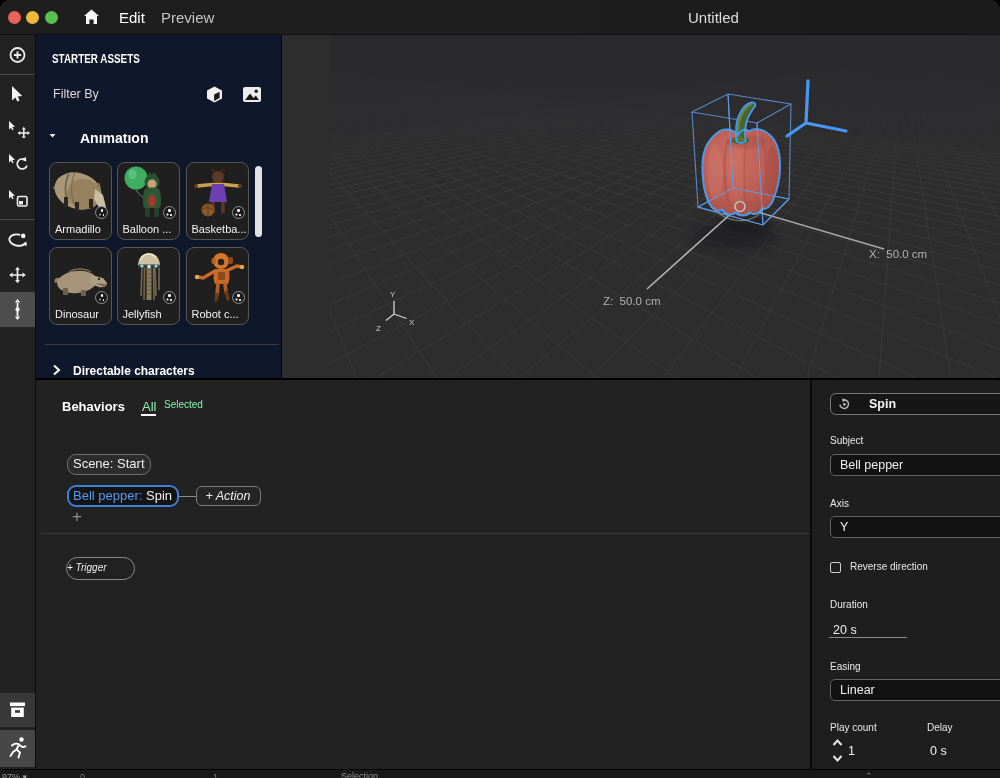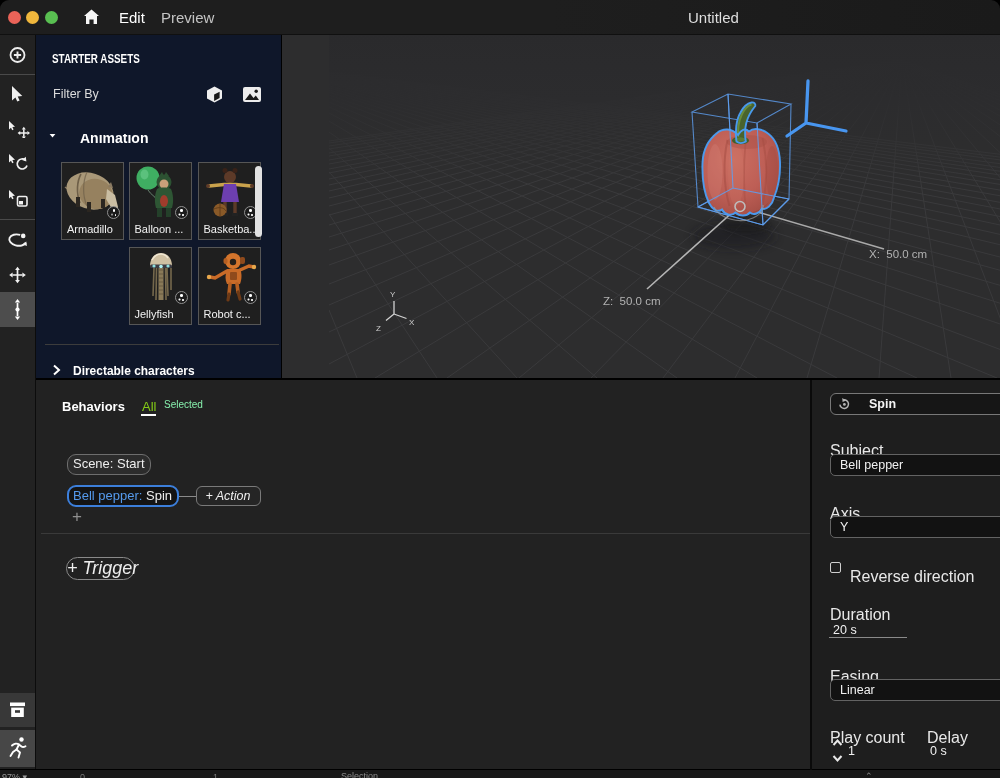--- a/index.html
+++ b/index.html
@@ -20,7 +20,7 @@
 #behaviors{left:36px;top:380px;width:774px;height:389px;background:#222;}
 #rightpanel{left:812px;top:380px;width:188px;height:389px;background:#1e1e1e;}
 #statusbar{left:0;top:770px;width:1000px;height:8px;background:#181818;overflow:hidden;}
-.card{position:absolute;width:61px;height:76px;background:#1f1f1f;border:1.5px solid #565656;border-radius:0;margin-left:12px;}
+.card{position:absolute;width:61px;height:76px;background:#1f1f1f;border:1.5px solid #565656;border-radius:8px;}
 .card .lbl{position:absolute;left:5px;bottom:4px;font-size:11px;color:#f2f2f2;white-space:nowrap;}
 .badge{position:absolute;right:3px;top:43px;width:11px;height:11px;border:1px solid #909090;border-radius:50%;background:#1c1c1c;}
 .badge:after{content:"";position:absolute;left:4.5px;top:2px;width:2.5px;height:2.5px;border-radius:50%;background:#fff;box-shadow:-2px 4px 0 -0.5px #fff, 1.5px 4.5px 0 -0.5px #fff;}

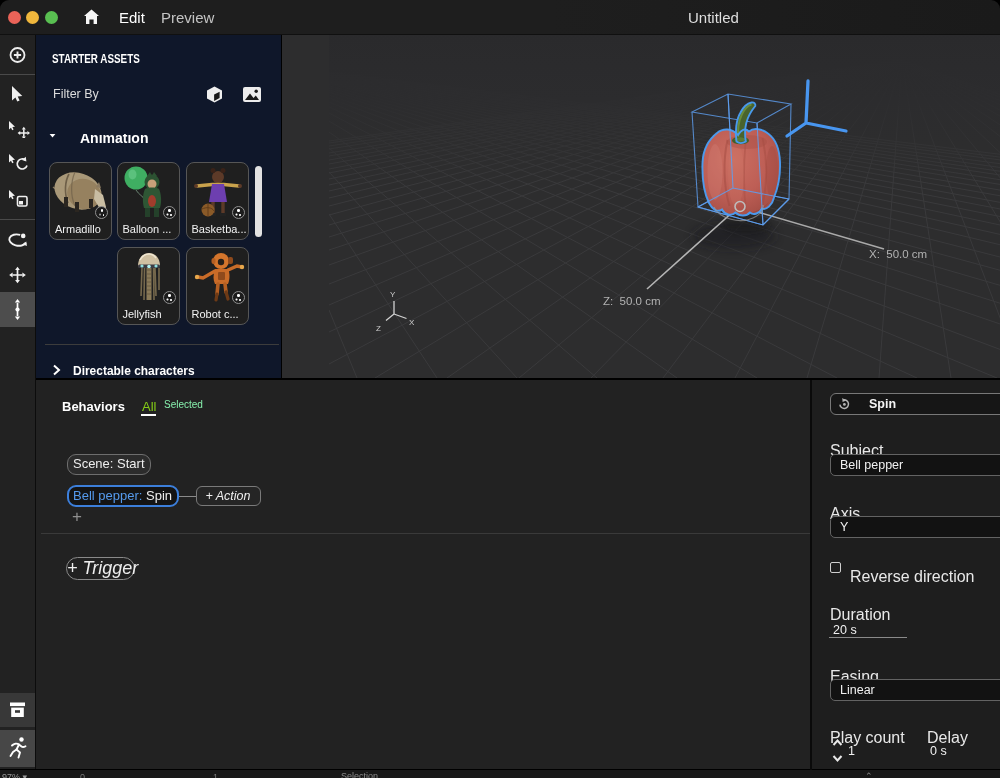--- a/index.html
+++ b/index.html
@@ -199,6 +199,20 @@
 <path d="M14 44 C18 42 24 42 26 46 M20 38.5 L20 51.5" stroke="#5d3a18" stroke-width="0.9" fill="none"></path>
 </svg>
         <div class="lbl">Basketba...</div>
+        <div class="badge"></div>
+      </div>
+    <div class="card" style="left:13px;top:212px;">
+        <svg class="abs" style="left:1px;top:2px" width="59" height="58" viewBox="0 0 59 58">
+<path d="M4 33 C2 30 5 27 8 28 L14 30 Z" fill="#8f7f63"></path>
+<ellipse cx="26" cy="32" rx="20" ry="11" transform="rotate(-6 26 32)" fill="#a6957a"></ellipse>
+<path d="M40 25 L52 28 L56 33 C56 36 52 38 48 37 L40 34 Z" fill="#b0a086"></path>
+<path d="M44 33 L55 34 C56 35 55 37 53 37 Z" fill="#7c6c52"></path>
+<path d="M18 22 C24 18 34 18 40 22" stroke="#7c6c52" stroke-width="1.4" fill="none"></path>
+<rect x="12" y="38" width="5" height="7" fill="#6e5f48"></rect>
+<rect x="30" y="40" width="5" height="6" fill="#6e5f48"></rect>
+<circle cx="48" cy="29" r="1.2" fill="#302818"></circle>
+</svg>
+        <div class="lbl">Dinosaur</div>
         <div class="badge"></div>
       </div>
     <div class="card" style="left:80.5px;top:212px;">

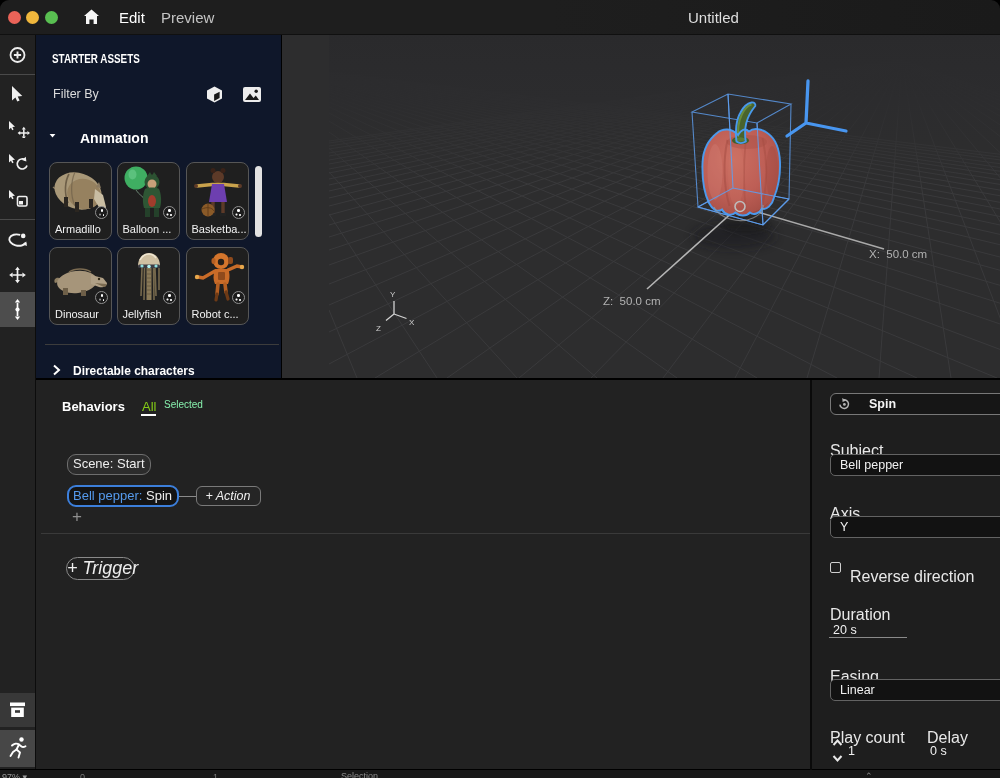--- a/index.html
+++ b/index.html
@@ -321,7 +321,7 @@
 
   <div id="behaviors" class="abs">
     <div class="abs" style="left:26px;top:19px;font-size:13px;font-weight:bold;color:#fff;">Behaviors</div>
-    <div class="abs" style="left:106px;top:19px;font-size:13px;color:#84cc16;">All</div>
+    <div class="abs" style="left:106px;top:19px;font-size:13px;color:#86efac;">All</div>
     <div class="abs" style="left:105px;top:34px;width:15px;height:1.8px;background:#fff;"></div>
     <div class="abs" style="left:128px;top:19px;font-size:10px;color:#86efac;">Selected</div>
     <div class="pill" style="left:30.5px;top:74px;width:84.5px;height:20.5px;background:#2c2c2c;border:1.2px solid #6e6e6e;border-radius:9px;line-height:18.5px;text-align:center;">Scene: Start</div>

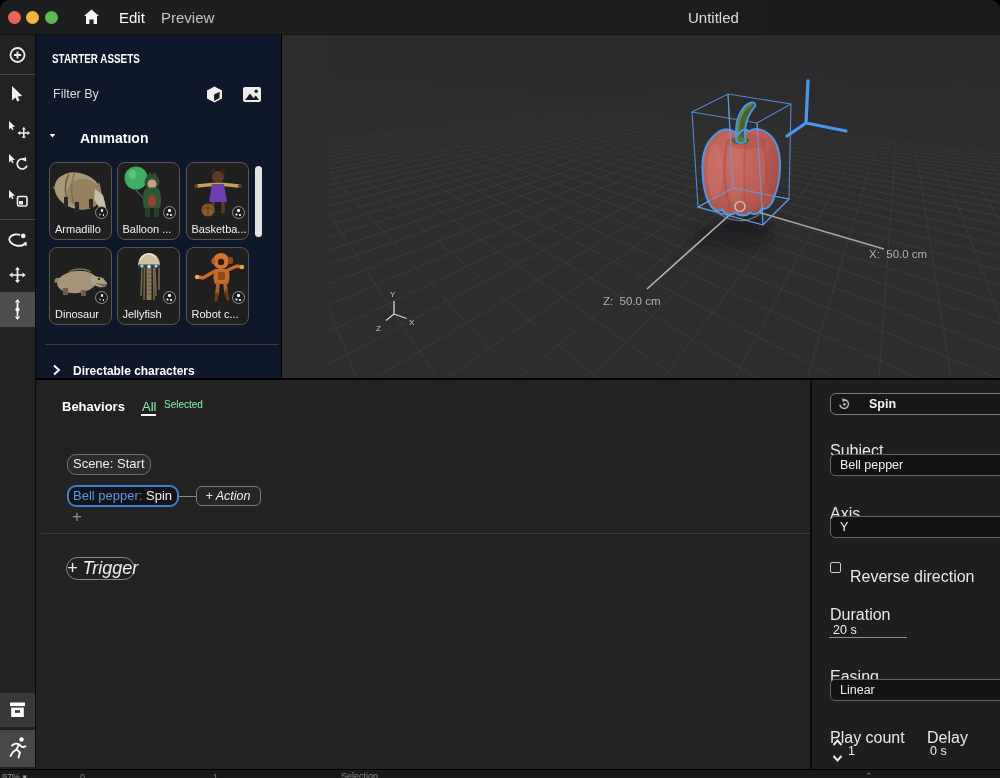--- a/index.html
+++ b/index.html
@@ -25,7 +25,7 @@
 .badge{position:absolute;right:3px;top:43px;width:11px;height:11px;border:1px solid #909090;border-radius:50%;background:#1c1c1c;}
 .badge:after{content:"";position:absolute;left:4.5px;top:2px;width:2.5px;height:2.5px;border-radius:50%;background:#fff;box-shadow:-2px 4px 0 -0.5px #fff, 1.5px 4.5px 0 -0.5px #fff;}
 .pill{position:absolute;box-sizing:border-box;font-size:13px;color:#eee;white-space:nowrap;}
-.flabel{position:absolute;left:18px;font-size:16px;color:#e8e8e8;margin-top:7px;}
+.flabel{position:absolute;left:18px;font-size:10px;color:#e8e8e8;}
 .fbox{position:absolute;left:18px;width:192px;height:22px;box-sizing:border-box;background:#121212;border:1.2px solid #636363;border-radius:5px;color:#f0f0f0;font-size:12.5px;line-height:20px;padding-left:9px;}
 svg{display:block;}
 </style>

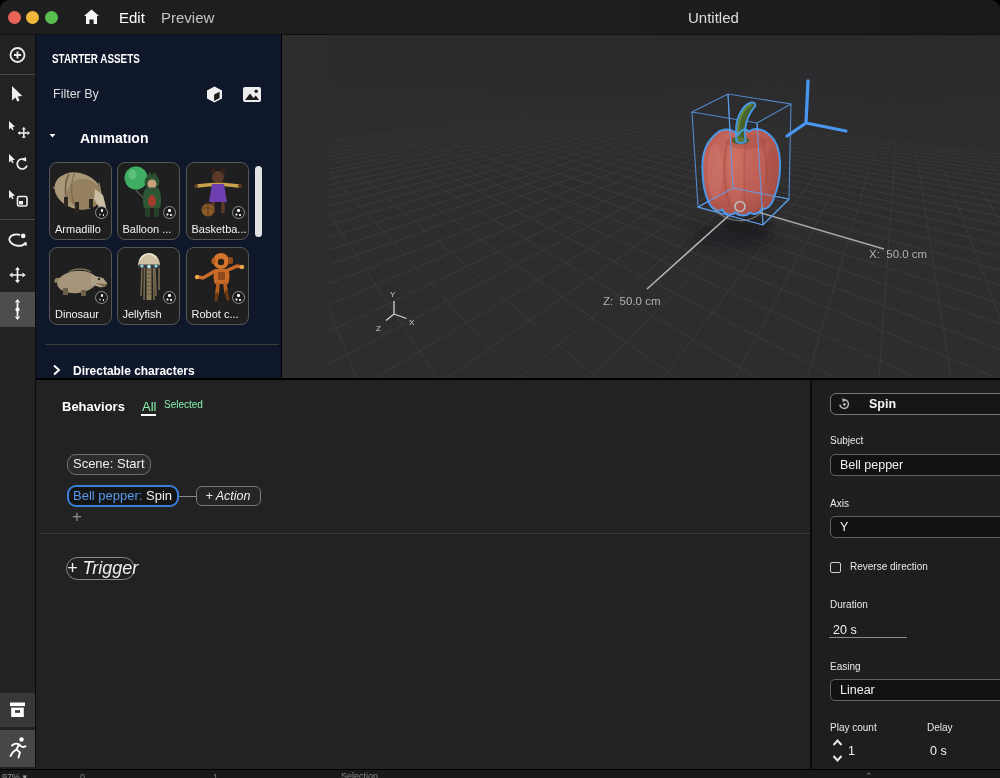--- a/index.html
+++ b/index.html
@@ -330,7 +330,7 @@
     <div class="pill" style="left:159.5px;top:105.5px;width:65px;height:20.5px;background:#252525;border:1.2px solid #7a7a7a;border-radius:6px;line-height:18px;text-align:center;font-style:italic;font-size:12.5px;">+ Action</div>
     <div class="abs" style="left:36px;top:127px;font-size:17px;color:#8f8f8f;">+</div>
     <div class="abs" style="left:5px;top:152.5px;width:769px;height:1px;background:#3a3a3a;"></div>
-    <div class="pill" style="left:30px;top:177px;width:69px;height:22.5px;background:#212121;border:1.2px solid #8a8a8a;border-radius:12px;line-height:20px;text-align:left;font-style:italic;font-size:18px;">+ Trigger</div>
+    <div class="pill" style="left:30px;top:177px;width:69px;height:22.5px;background:#212121;border:1.2px solid #8a8a8a;border-radius:12px;line-height:20px;text-align:left;font-style:italic;font-size:10px;">+ Trigger</div>
   </div>
 
   <div class="abs" style="left:810px;top:380px;width:2px;height:398px;background:#0a0a0a;"></div>

